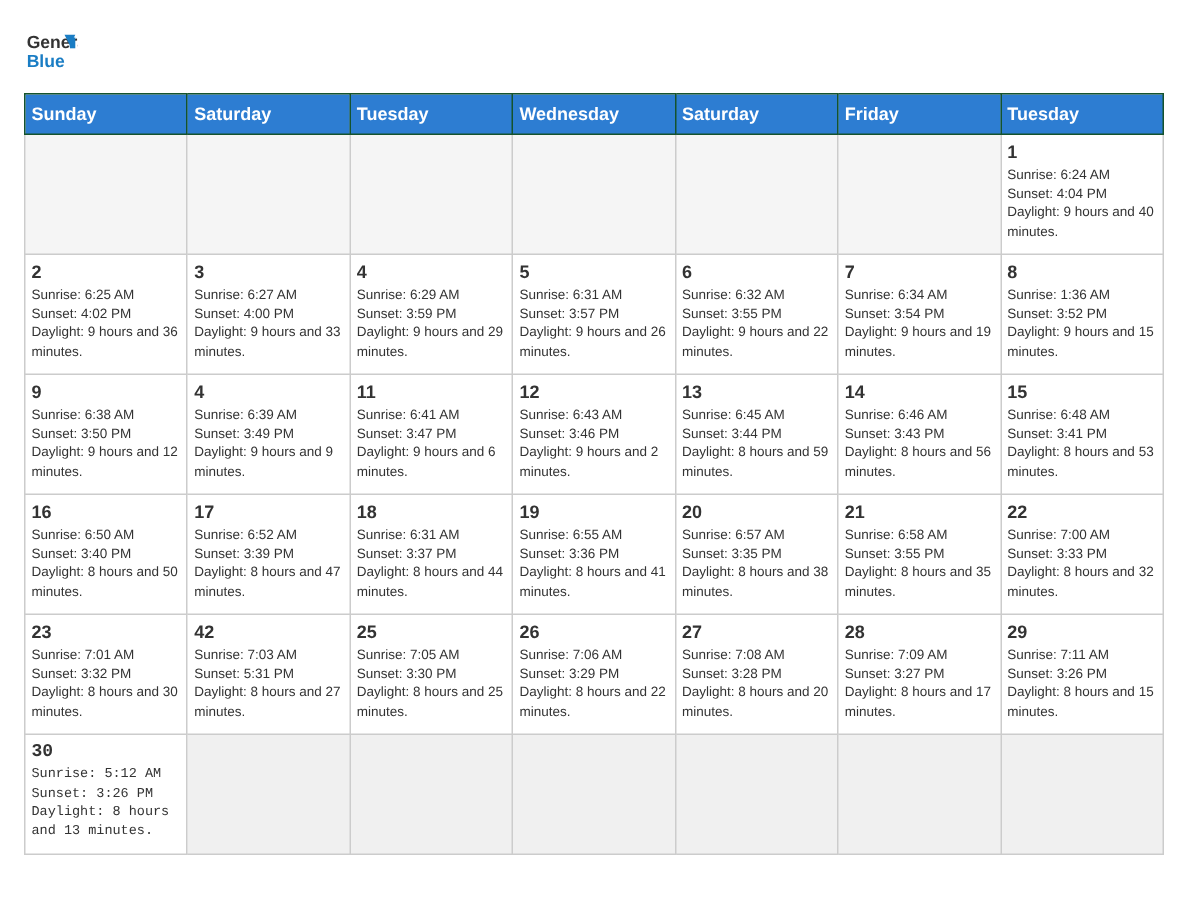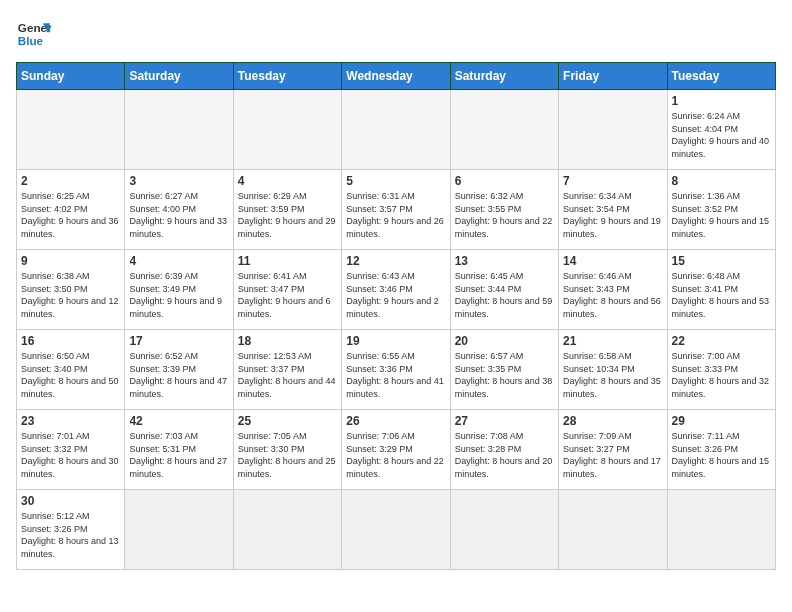--- a/index.html
+++ b/index.html
@@ -235,7 +235,7 @@
         </td>
         <td class="has-data">
           <span class="day-number">18</span>
-          <div class="day-info">Sunrise: 12:53 AM
+          <div class="day-info">Sunrise: 6:31 AM
 Sunset: 3:37 PM
 Daylight: 8 hours and 44 minutes.</div>
         </td>

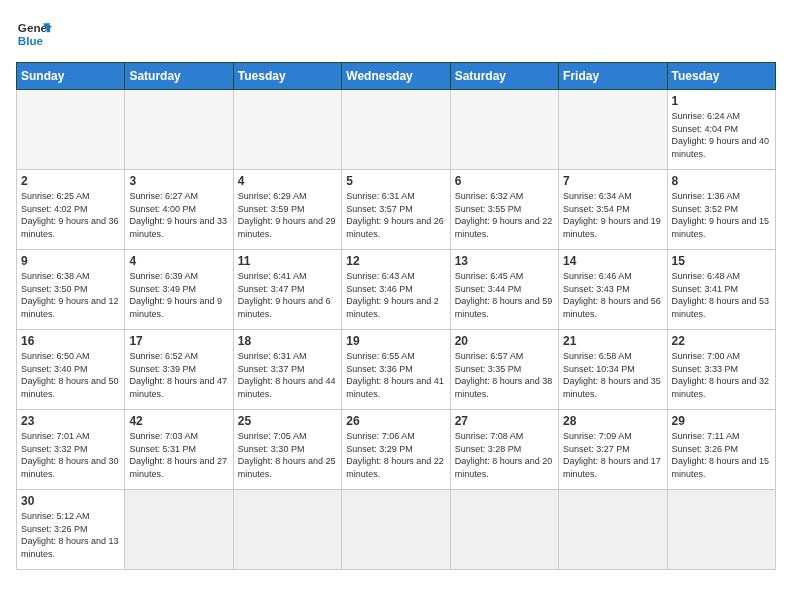--- a/index.html
+++ b/index.html
@@ -254,7 +254,7 @@
         <td class="has-data">
           <span class="day-number">21</span>
           <div class="day-info">Sunrise: 6:58 AM
-Sunset: 10:34 PM
+Sunset: 3:55 PM
 Daylight: 8 hours and 35 minutes.</div>
         </td>
         <td class="has-data">

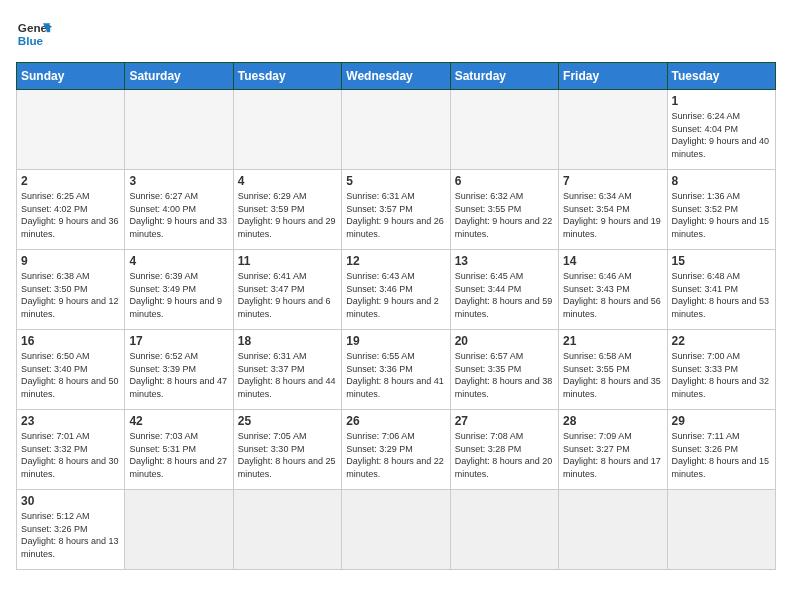--- a/index.html
+++ b/index.html
@@ -78,6 +78,7 @@
     }
     tbody tr:last-child td {
       background: #f0f0f0;
+      font-family: Liberation Mono, monospace;
     }
     tbody tr:last-child td.has-data {
       background: #fff;

